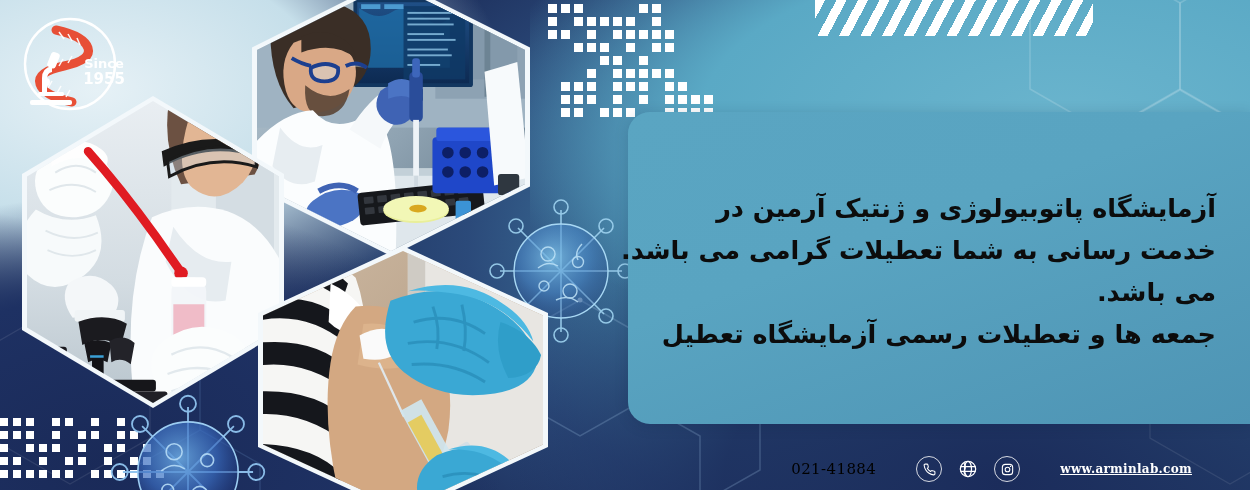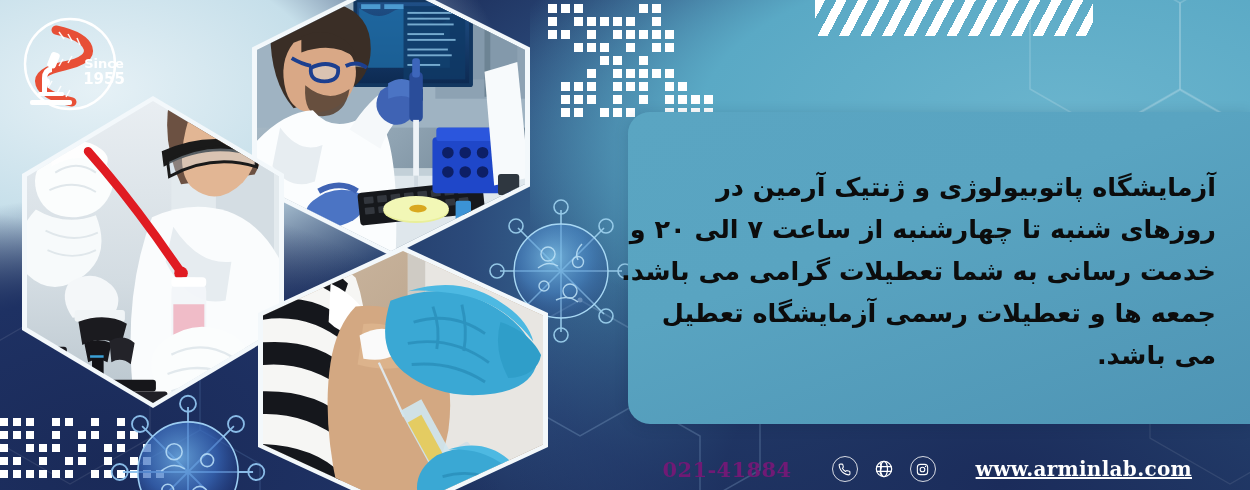--- a/index.html
+++ b/index.html
@@ -673,7 +673,6 @@
   <div id="text-panel">
     <div id="panel-text">
       <span class="ln">آزمایشگاه پاتوبیولوژی و ژنتیک آرمین در</span>
-      <span class="ln">روزهای شنبه تا چهارشنبه از ساعت ۷ الی ۲۰ و</span>
       <span class="ln">خدمت رسانی به شما تعطیلات گرامی می باشد.</span>
       <span class="ln">جمعه ها و تعطیلات رسمی آزمایشگاه تعطیل</span>
       <span class="ln">می باشد.</span>

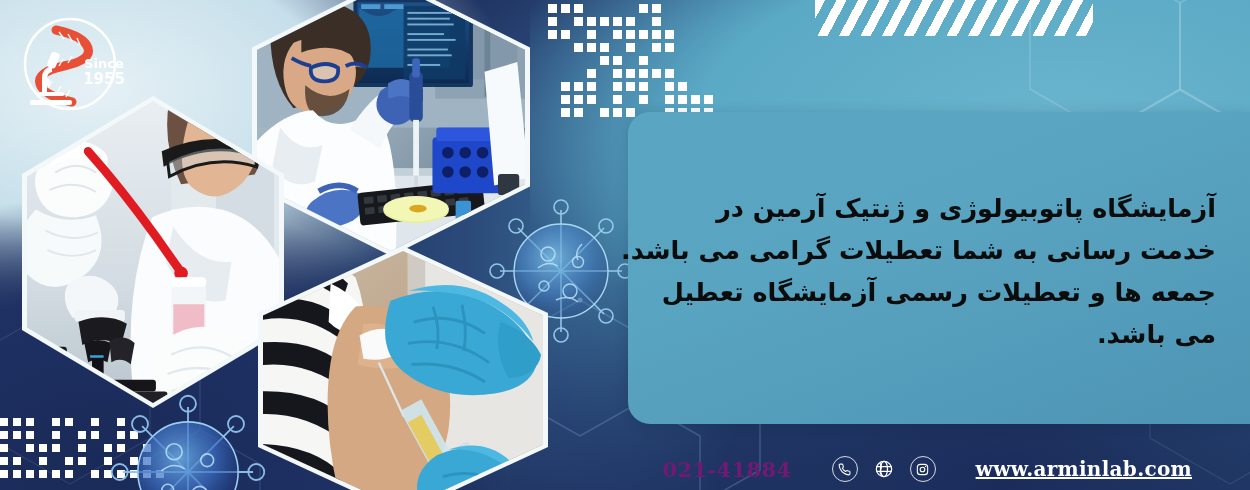--- a/index.html
+++ b/index.html
@@ -674,8 +674,8 @@
     <div id="panel-text">
       <span class="ln">آزمایشگاه پاتوبیولوژی و ژنتیک آرمین در</span>
       <span class="ln">خدمت رسانی به شما تعطیلات گرامی می باشد.</span>
+      <span class="ln">می باشد.</span>
       <span class="ln">جمعه ها و تعطیلات رسمی آزمایشگاه تعطیل</span>
-      <span class="ln">می باشد.</span>
     </div>
   </div>
 

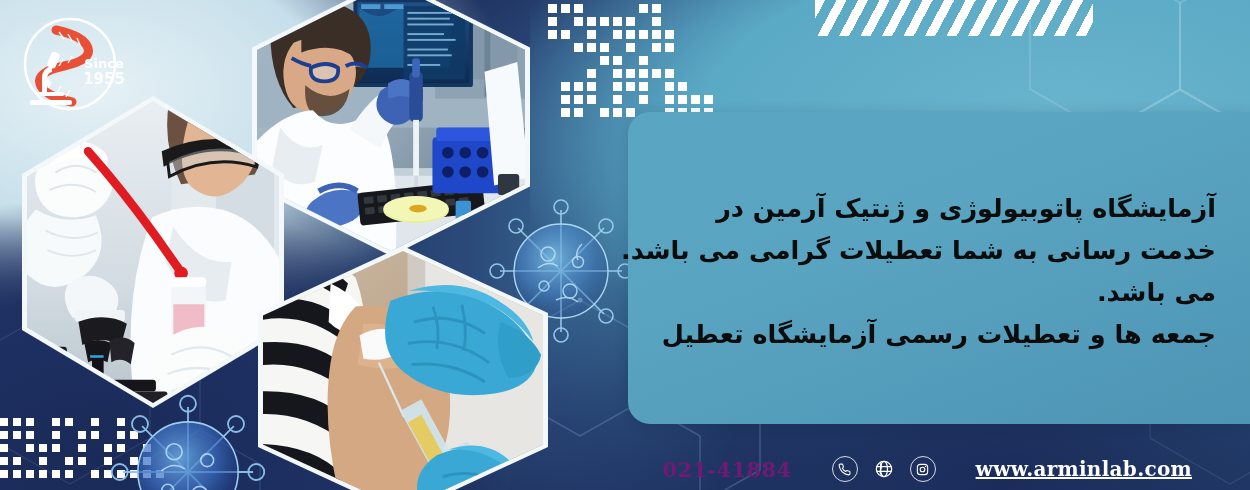--- a/index.html
+++ b/index.html
@@ -140,7 +140,7 @@
   .fic.bare{border:none;width:26px;height:26px;}
   .fic svg{display:block;}
   #phone{
-    color:#701a75;font-size:21px;font-weight:bold;
+    color:#000000;font-size:15px;font-weight:normal;
     font-family:"DejaVu Serif","Liberation Serif",serif;
     letter-spacing:.4px;
   }

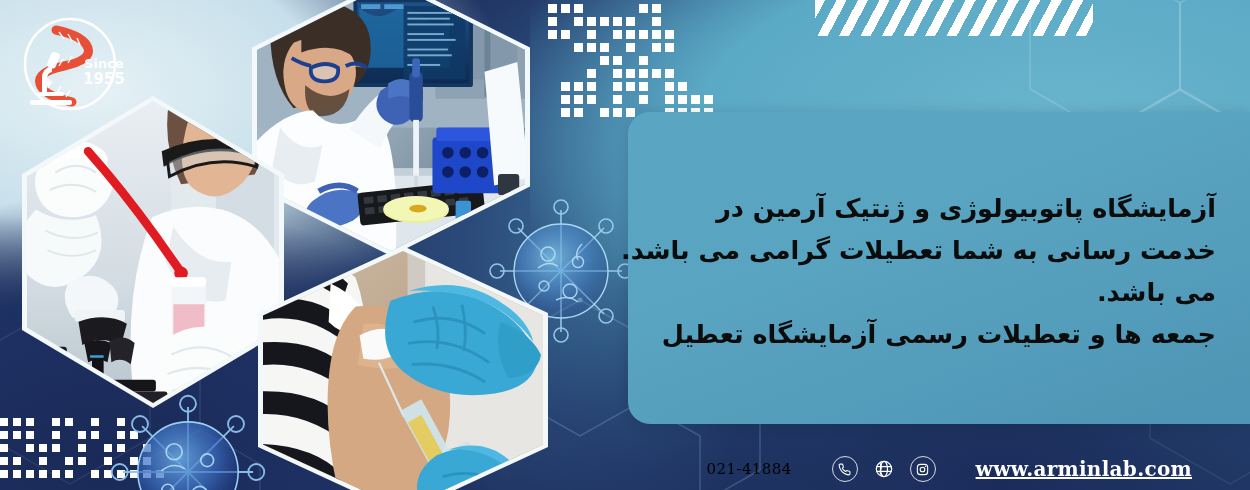--- a/index.html
+++ b/index.html
@@ -127,7 +127,7 @@
     direction:ltr;
   }
   #website{
-    color:#ffffff;font-size:20px;font-weight:bold;
+    color:#ffffff;font-size:12px;font-weight:bold;
     font-family:"DejaVu Serif","Liberation Serif",serif;
     letter-spacing:.3px;
     margin-left:0px;

